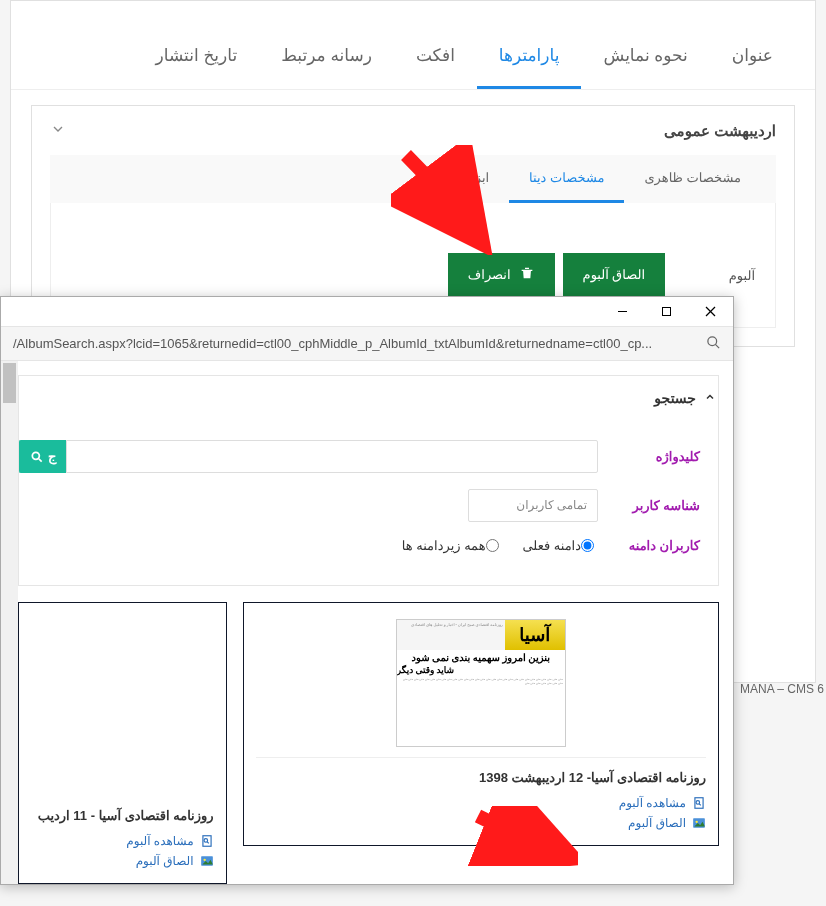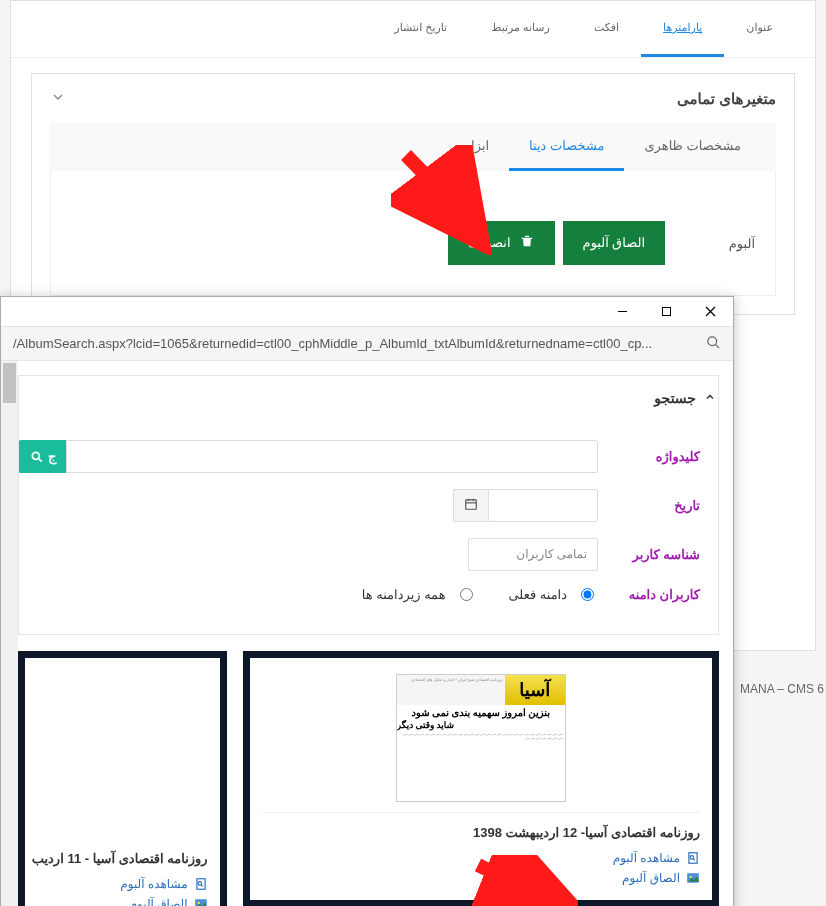--- a/index.html
+++ b/index.html
@@ -27,7 +27,8 @@
       padding: 20px 22px;
       color: #666;
       cursor: pointer;
-      font-size: 11px;
+      font-size: 17px;
+      margin-top: 24px;
     }
     .tab-item.active {
       color: #1e88e5;

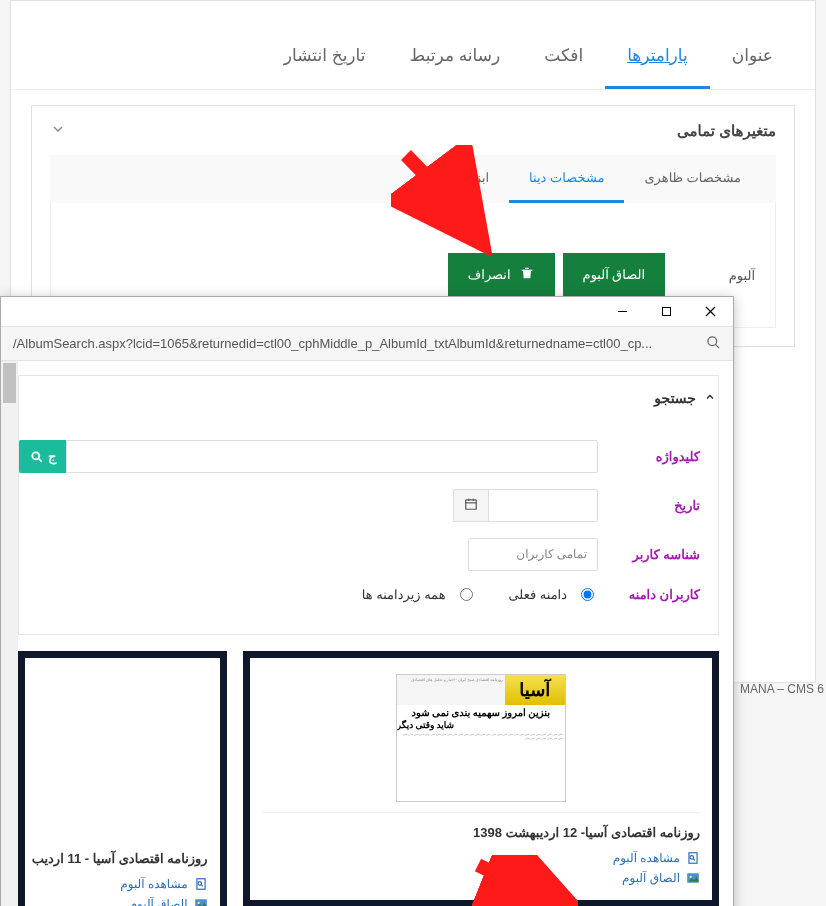--- a/index.html
+++ b/index.html
@@ -33,7 +33,6 @@
     .tab-item.active {
       color: #1e88e5;
       border-bottom: 3px solid #1e88e5;
-      text-decoration: underline;
     }
     .section-panel {
       margin: 15px 20px;

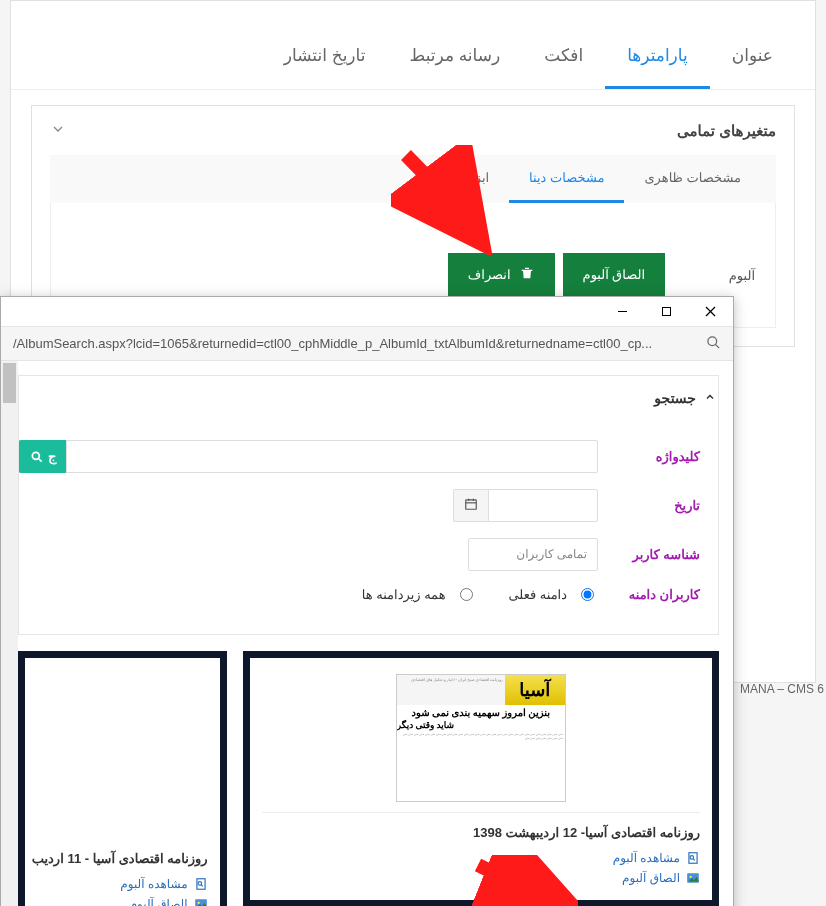--- a/index.html
+++ b/index.html
@@ -295,6 +295,7 @@
 <div class="main-container">
   <div class="tab-bar">
     <div class="tab-item">عنوان</div>
+    <div class="tab-item">نحوه نمایش</div>
     <div class="tab-item active">پارامترها</div>
     <div class="tab-item">افکت</div>
     <div class="tab-item">رسانه مرتبط</div>

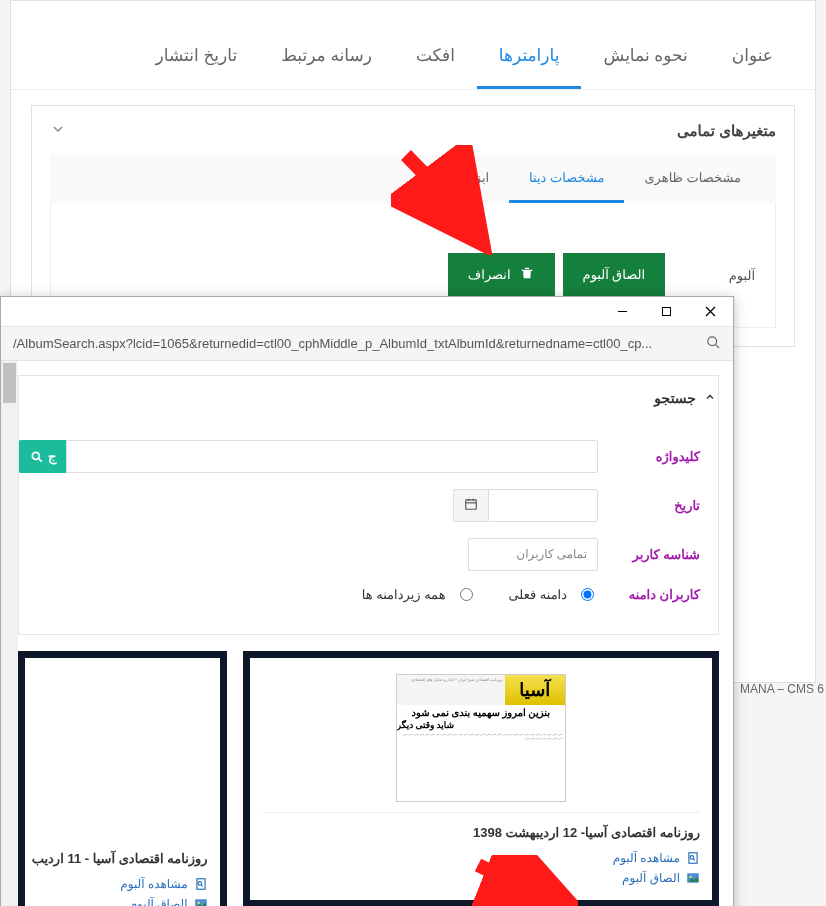--- a/index.html
+++ b/index.html
@@ -304,7 +304,7 @@
 
   <div class="section-panel">
     <div class="section-header">
-      <span>متغیرهای تمامی</span>
+      <span>اردیبهشت عمومی</span>
       <span class="chevron-icon">
         <svg viewBox="0 0 24 24" fill="none" stroke="#888" stroke-width="2">
             <polyline points="6 9 12 15 18 9"></polyline>

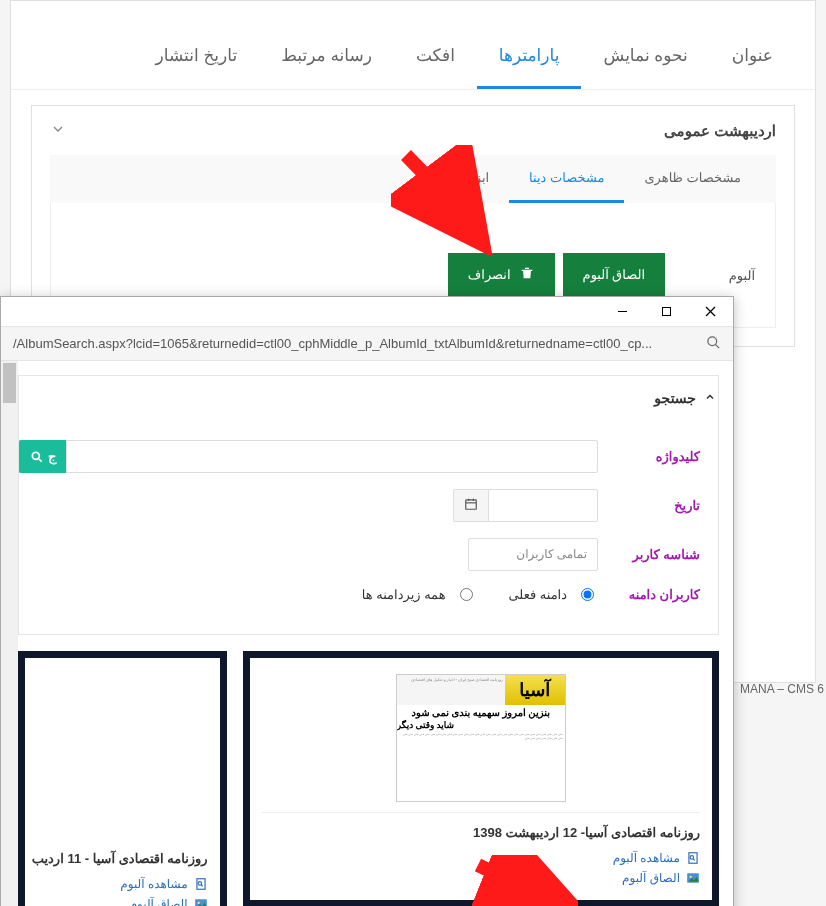--- a/index.html
+++ b/index.html
@@ -404,22 +404,6 @@
                     <circle cx="10" cy="10" r="6"></circle>
                     <line x1="15" y1="15" x2="20" y2="20"></line>
                   </svg>
-              </div>
-            </div>
-          </div>
-          <div class="srow">
-            <div class="srow-label">تاریخ</div>
-            <div class="srow-control" style="flex:0;">
-              <input type="text" class="text-input date-input" style="">
-              <div class="input-addon">
-                <span class="cal-icon">
-                  <svg viewBox="0 0 24 24">
-                      <rect x="3" y="5" width="18" height="16" rx="1" fill="none" stroke="#555" stroke-width="2"></rect>
-                      <line x1="3" y1="10" x2="21" y2="10" stroke="#555" stroke-width="2"></line>
-                      <line x1="8" y1="3" x2="8" y2="7" stroke="#555" stroke-width="2"></line>
-                      <line x1="16" y1="3" x2="16" y2="7" stroke="#555" stroke-width="2"></line>
-                    </svg>
-                </span>
               </div>
             </div>
           </div>

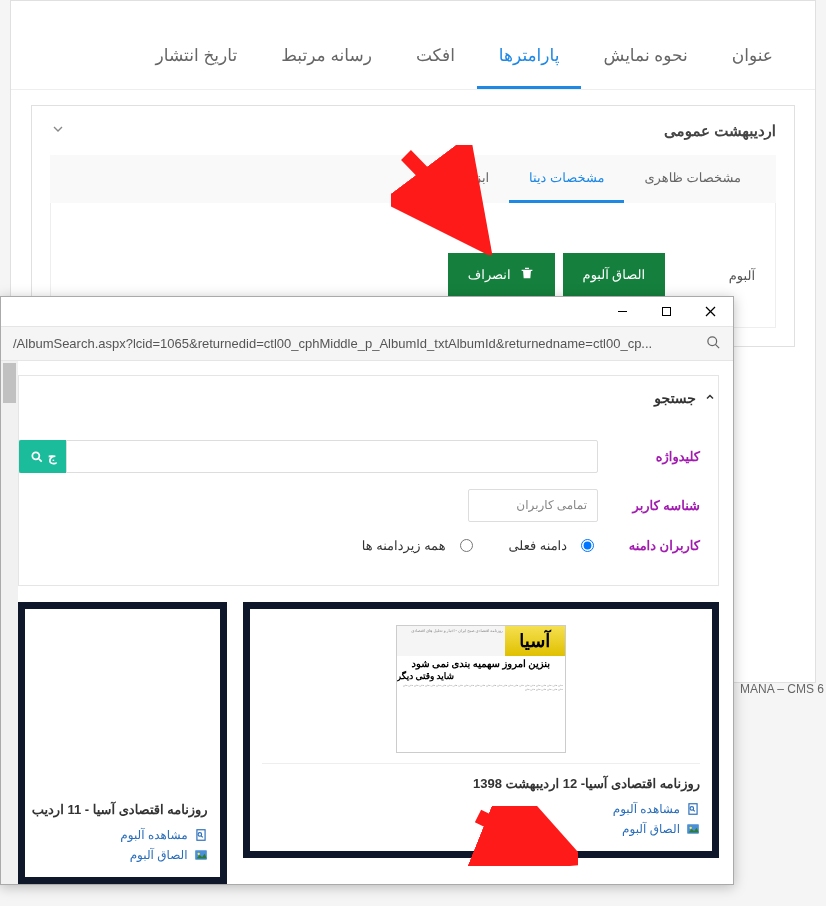--- a/index.html
+++ b/index.html
@@ -226,7 +226,7 @@
     }
     .cal-icon svg { width: 14px; height: 14px; fill: #555; }
     .radio-group { display: flex; gap: 24px; align-items: center; padding-right: 4px;}
-    .radio-opt { display: flex; align-items: center; gap: 14px; color: #333; margin-left: 12px; }
+    .radio-opt { display: flex; align-items: center; gap: 0; color: #333; }
 
     .results-row {
       display: flex;

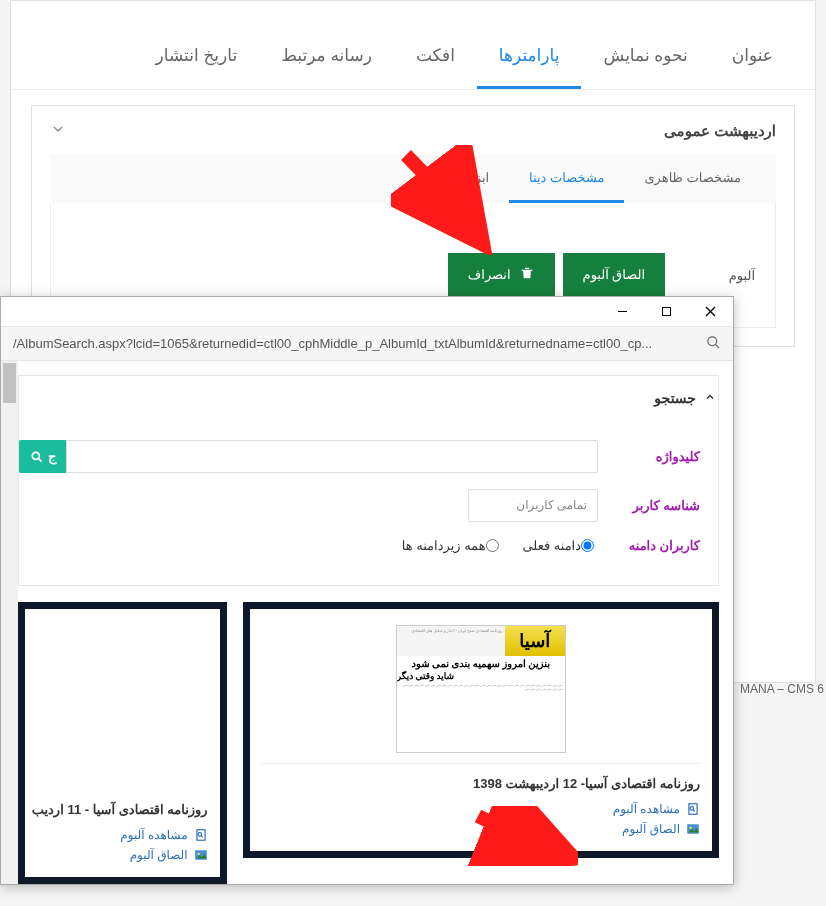--- a/index.html
+++ b/index.html
@@ -234,7 +234,7 @@
       align-items: flex-start;
     }
     .result-card {
-      border: 7px solid #0f172a;
+      border: 1px solid #0f172a;
       padding: 12px;
       background: #fff;
     }

